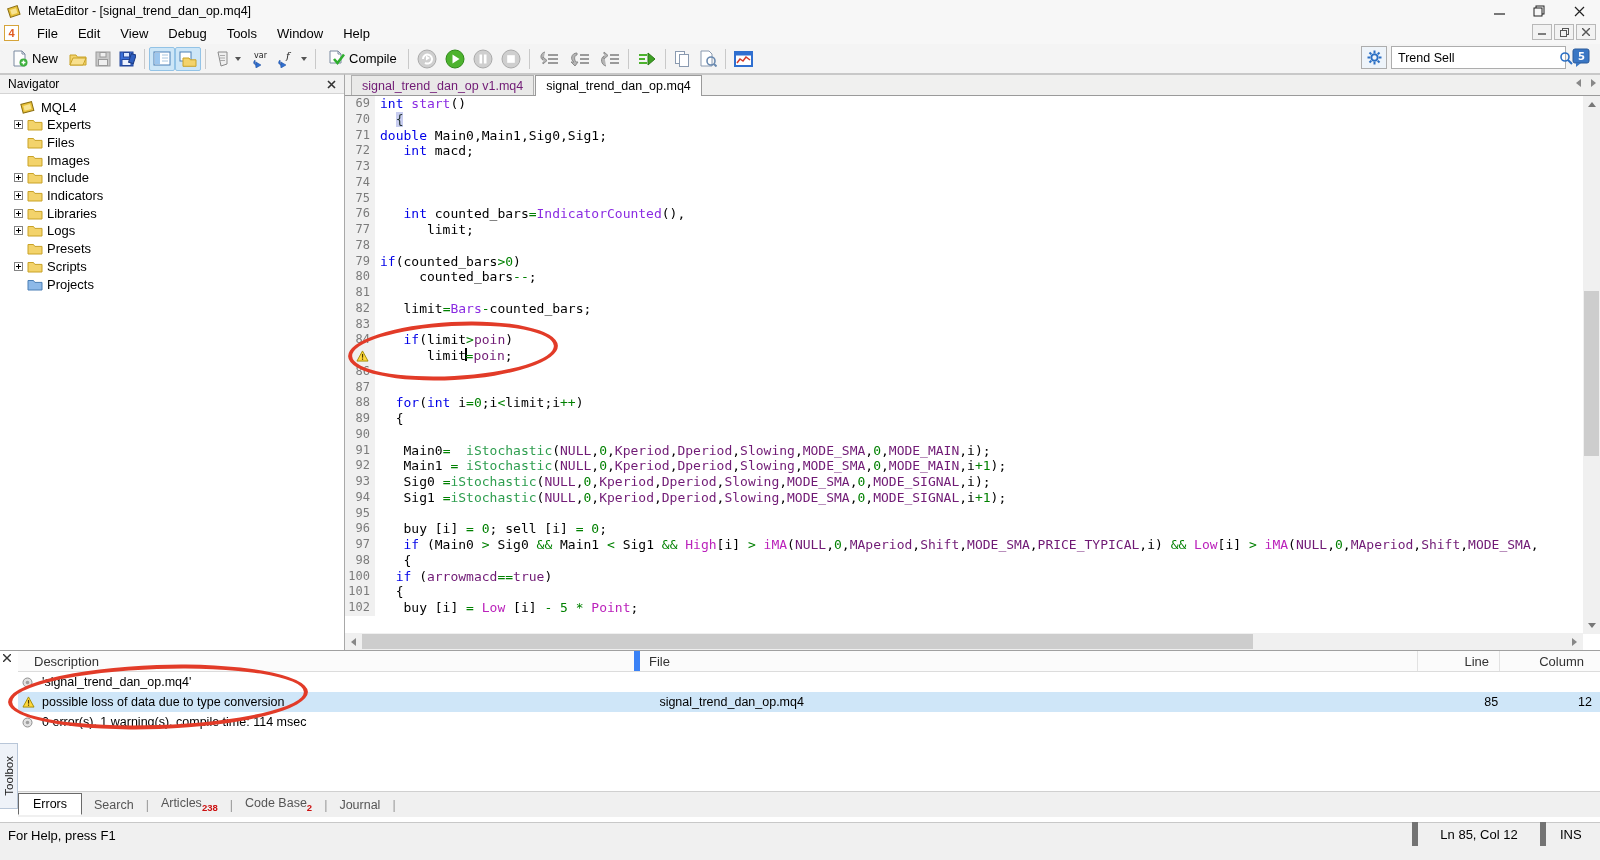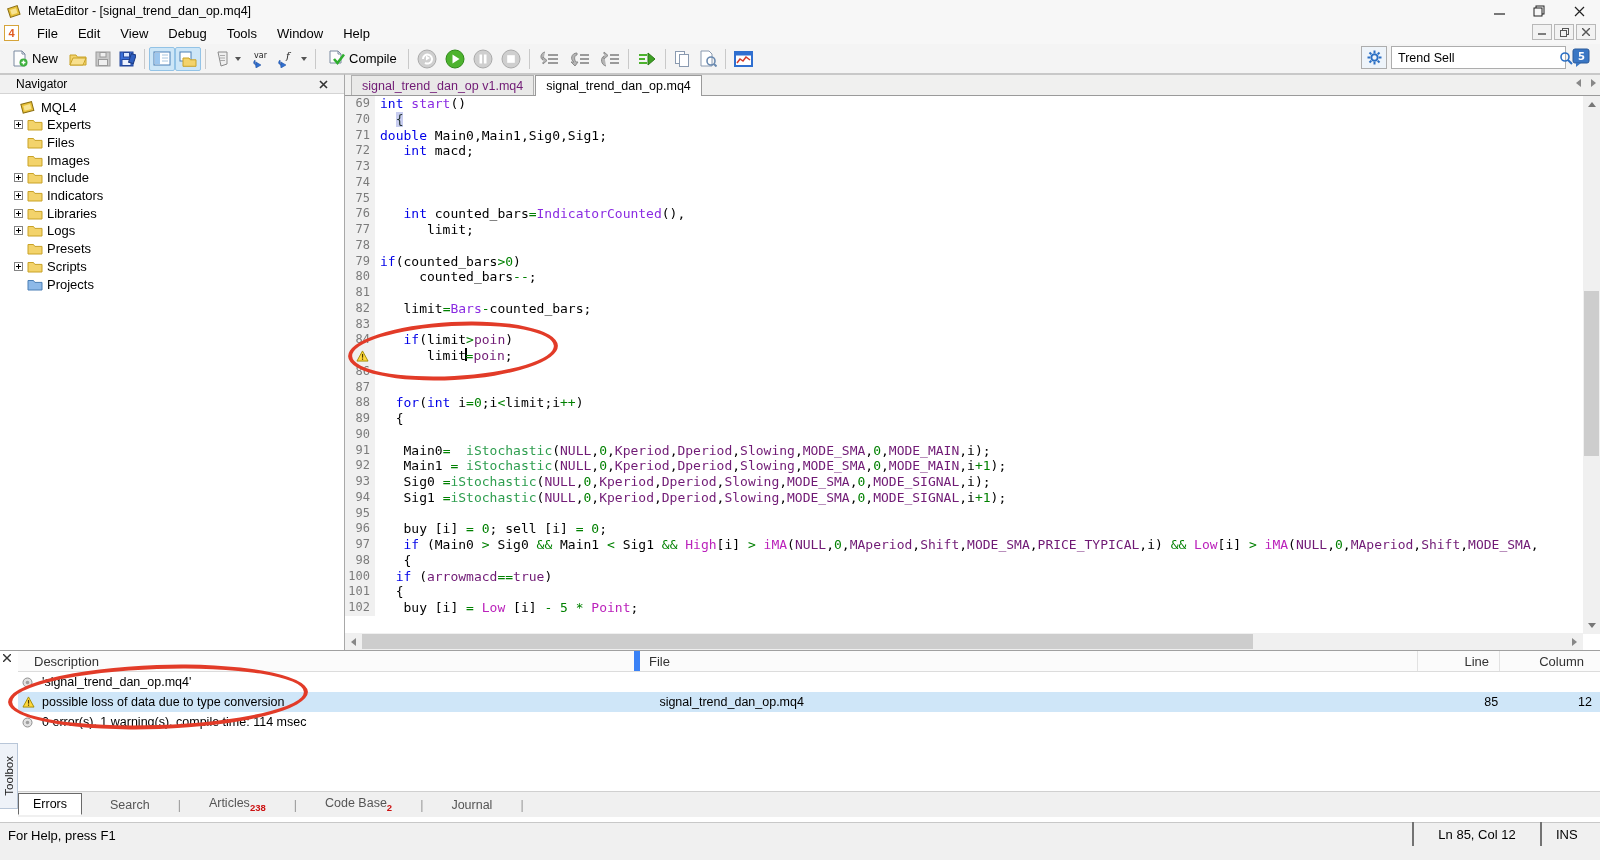--- a/index.html
+++ b/index.html
@@ -35,7 +35,7 @@
 
   
   .navigator { left:0; top:74px; width:345px; height:576px; background:#fff; border-right:1px solid #a8a8a8; border-top:1px solid #c8c8c8; }
-  .nav-header { height:19px; background:#f1f1f1; border-bottom:1px solid #d4d4d4; display:flex; align-items:center; padding:0 16px; font-size:12px; }
+  .nav-header { height:19px; background:#f1f1f1; border-bottom:1px solid #d4d4d4; display:flex; align-items:center; padding:0 8px; font-size:12px; }
   .nav-close { margin-left:auto; font-size:11px; color:#333; font-weight:bold; }
   .tree { padding:4px 0 0 6px; }
   .tree-row { display:flex; align-items:center; height:17.7px; gap:4px; }

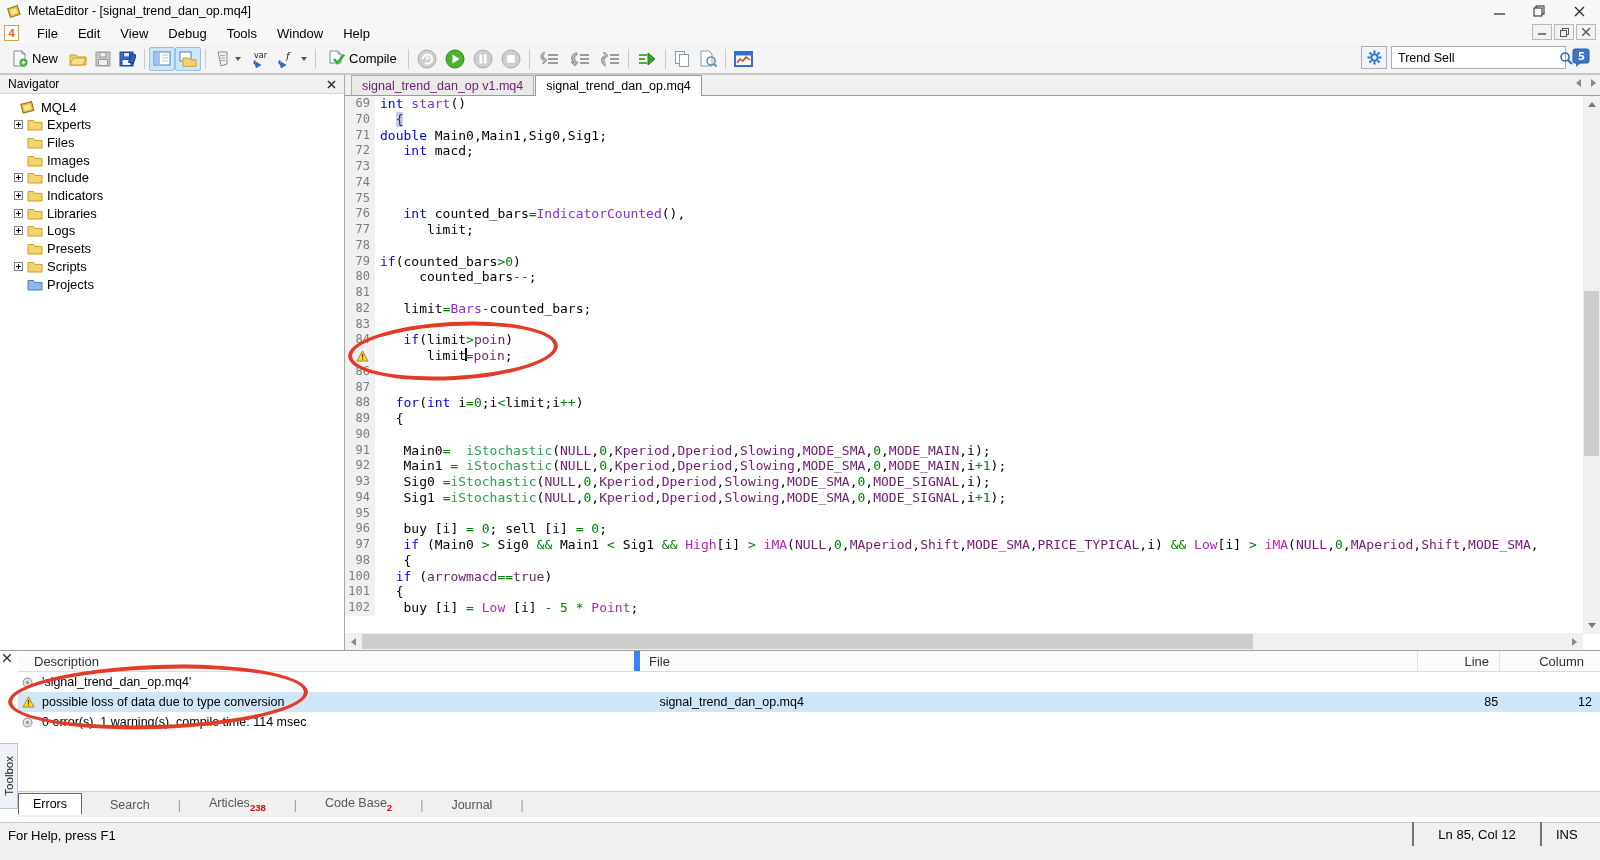--- a/index.html
+++ b/index.html
@@ -98,7 +98,7 @@
 
   .btabs { position:absolute; left:18px; top:140px; width:1582px; height:26px; background:#f0f0f0; border-top:1px solid #d0d0d0; display:flex; align-items:center; font-size:12.5px; }
   .btab-active { background:#fff; border:1px solid #6a6a6a; border-bottom:1px solid #fff; padding:3px 14px; margin-top:-1px; font-size:12.5px; }
-  .btab { color:#555; padding:0 28px; }
+  .btab { color:#555; padding:0 12px; }
   .btab sub { color:#cc1111; font-size:9.5px; font-weight:bold; }
   .btab-sep { color:#999; }
 

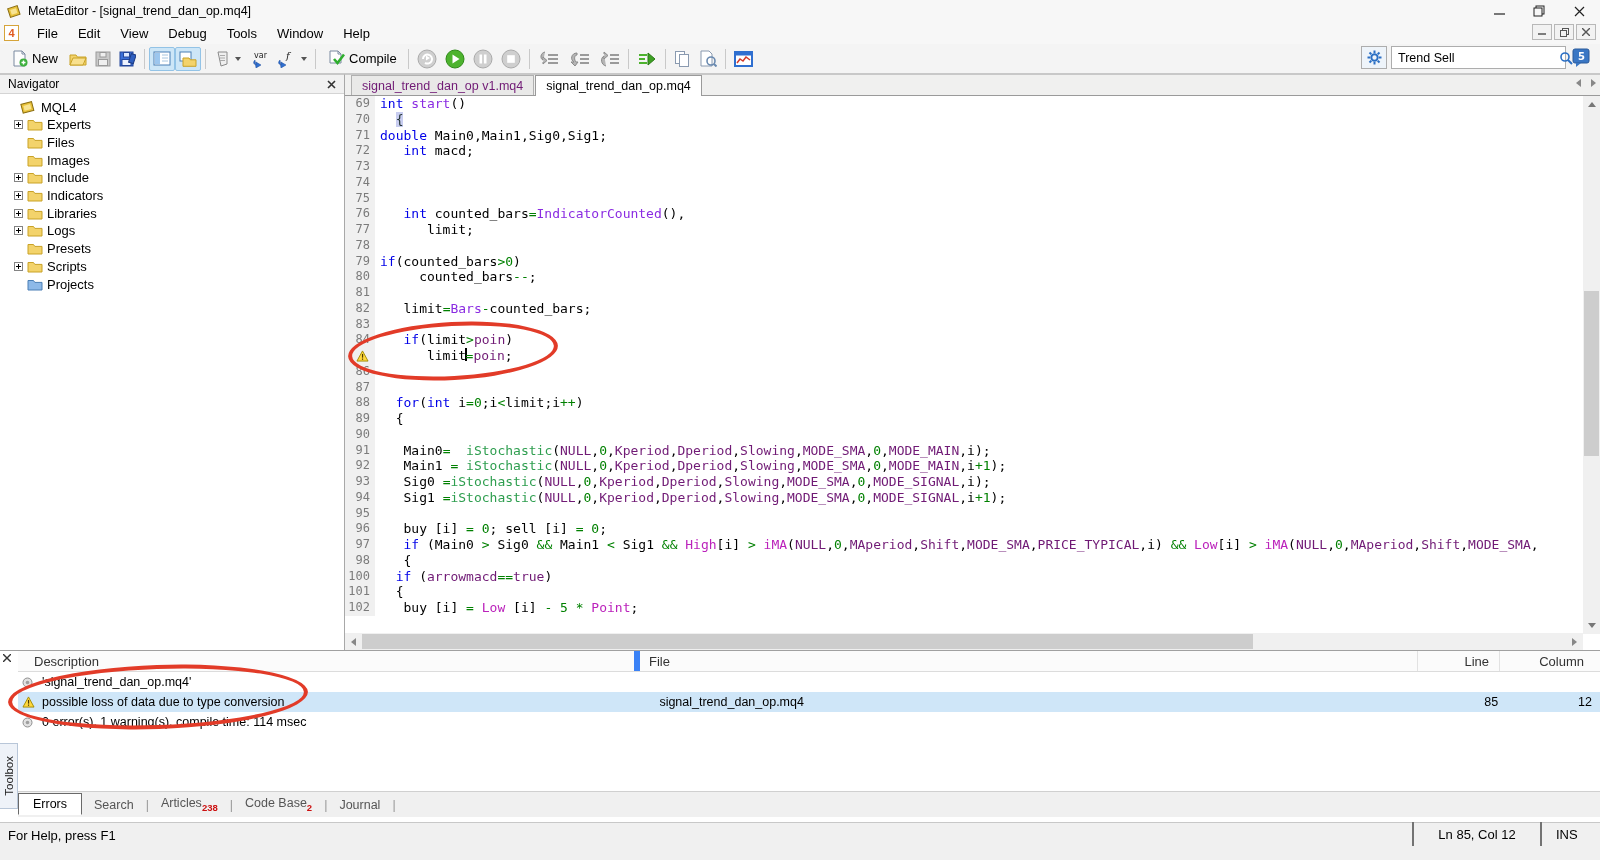--- a/index.html
+++ b/index.html
@@ -106,7 +106,7 @@
   .statusbar { left:0; top:822px; width:1600px; height:38px; background:#f0f0f0; border-top:1px solid #c8c8c8; display:flex; align-items:flex-start; }
   .statusbar .help { padding:5px 0 0 8px; }
   .sb-right { position:absolute; right:0; top:822px; height:24px; display:flex; }
-  .sb-seg { border-left:2px solid #737373; padding:5px 14px 0 14px; height:24px; }
+  .sb-seg { border-left:6px solid #737373; padding:5px 14px 0 14px; height:24px; }
   .sb-pos { width:128px; text-align:center; }
   .sb-ins { width:60px; }
 

